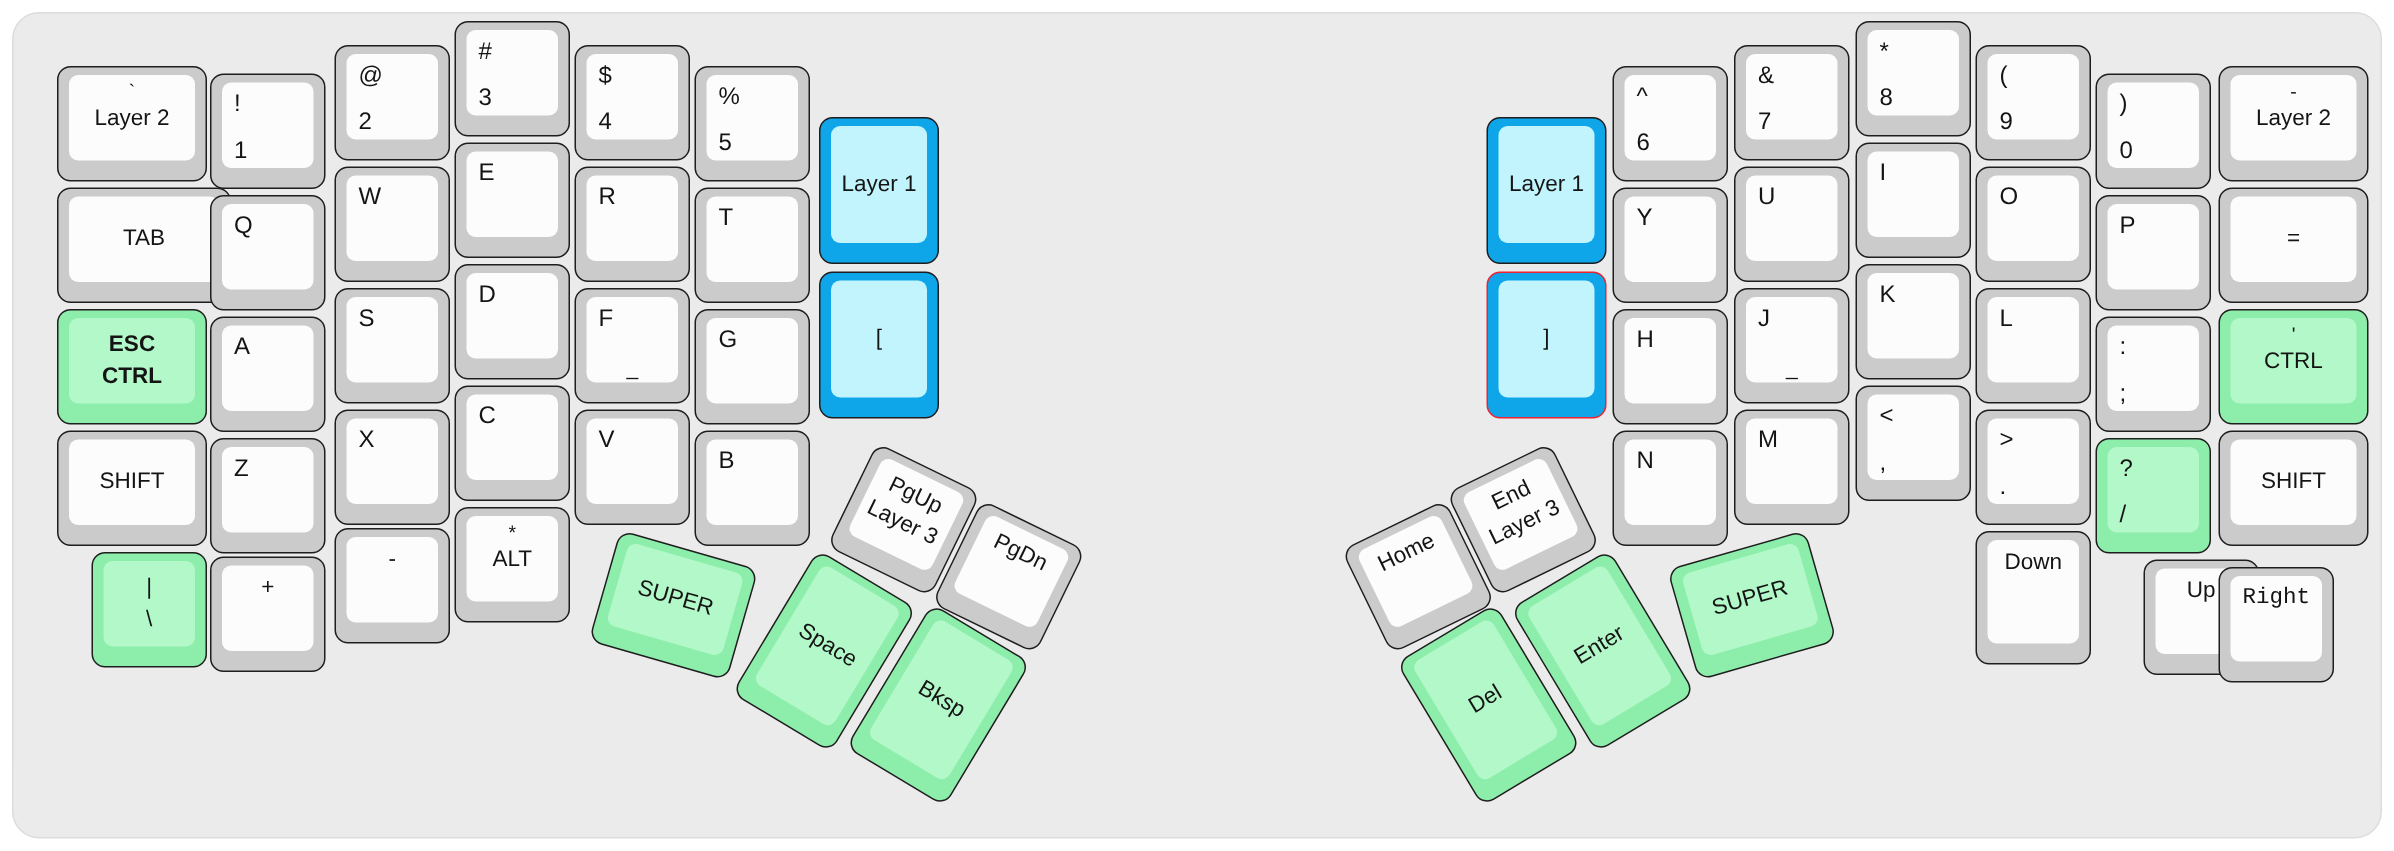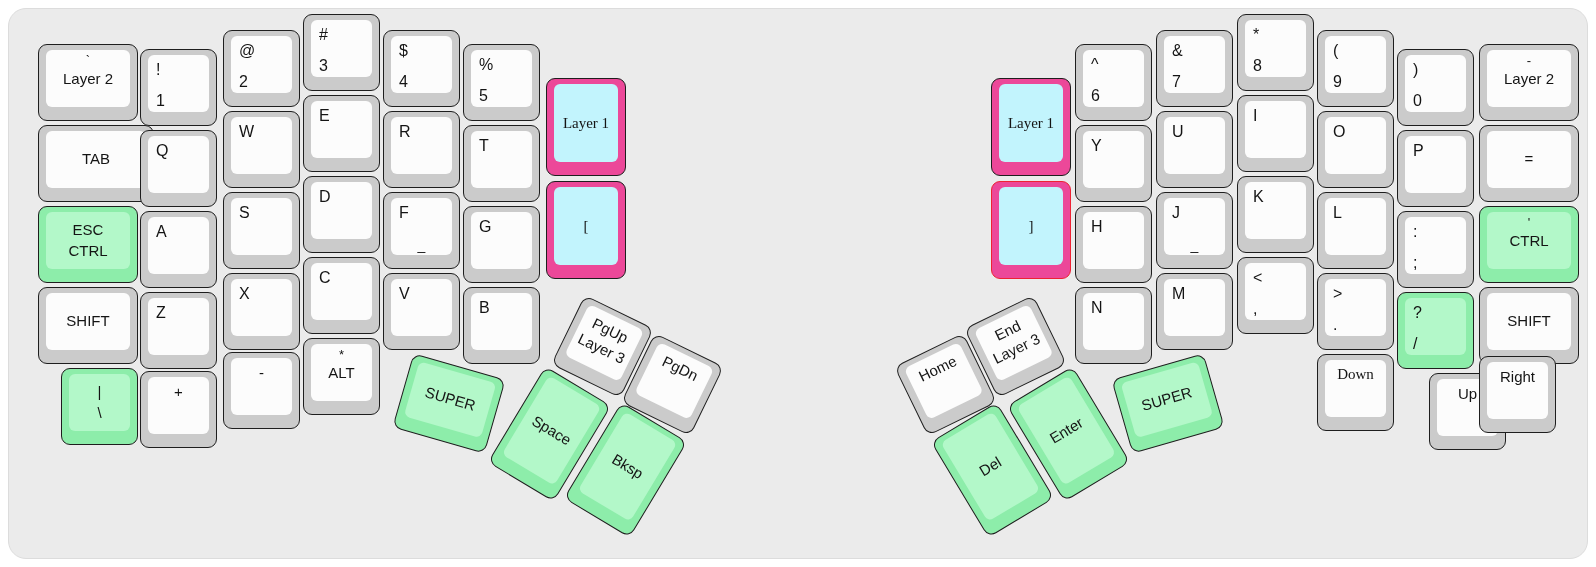--- a/index.html
+++ b/index.html
@@ -40,7 +40,7 @@
   }
   .key.gray  { background: #cbcbcb; }
   .key.green { background: #8dedaa; }
-  .key.blue  { background: #ec4899; font-family: Liberation Serif, serif; }
+  .key.blue  { background: #0ea5e9; }
   .key.selected { border-color: #ee2233; }
   .keytop {
     position: absolute;

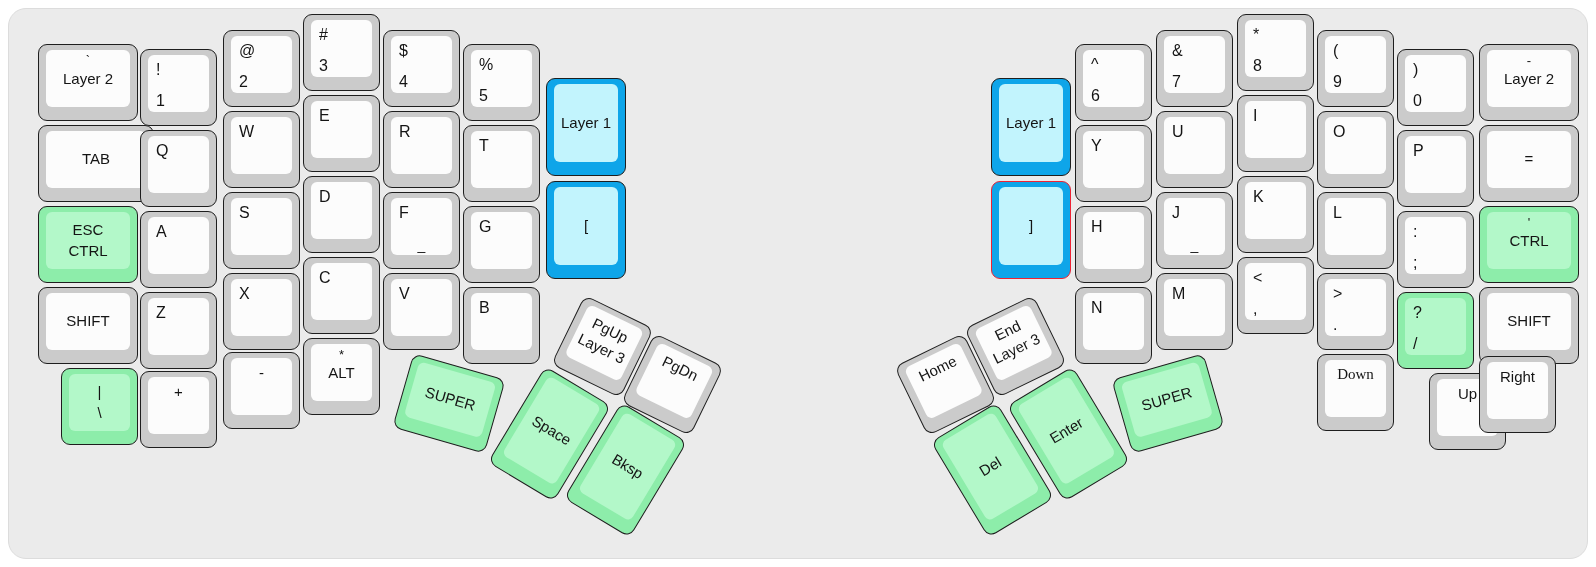--- a/index.html
+++ b/index.html
@@ -116,7 +116,7 @@
           <span class="legend">TAB</span>
         </div>
       </div>
-      <div class="key green" style="left: 38px; top: 206px; width: 100px; height: 77px;">
+      <div class="key green" style="left: 38px; top: 206px; width: 100px; height: 77px; font-weight: bold;">
         <div class="keytop align-c">
           <span class="legend">ESC</span>
           <span class="legend">CTRL</span>

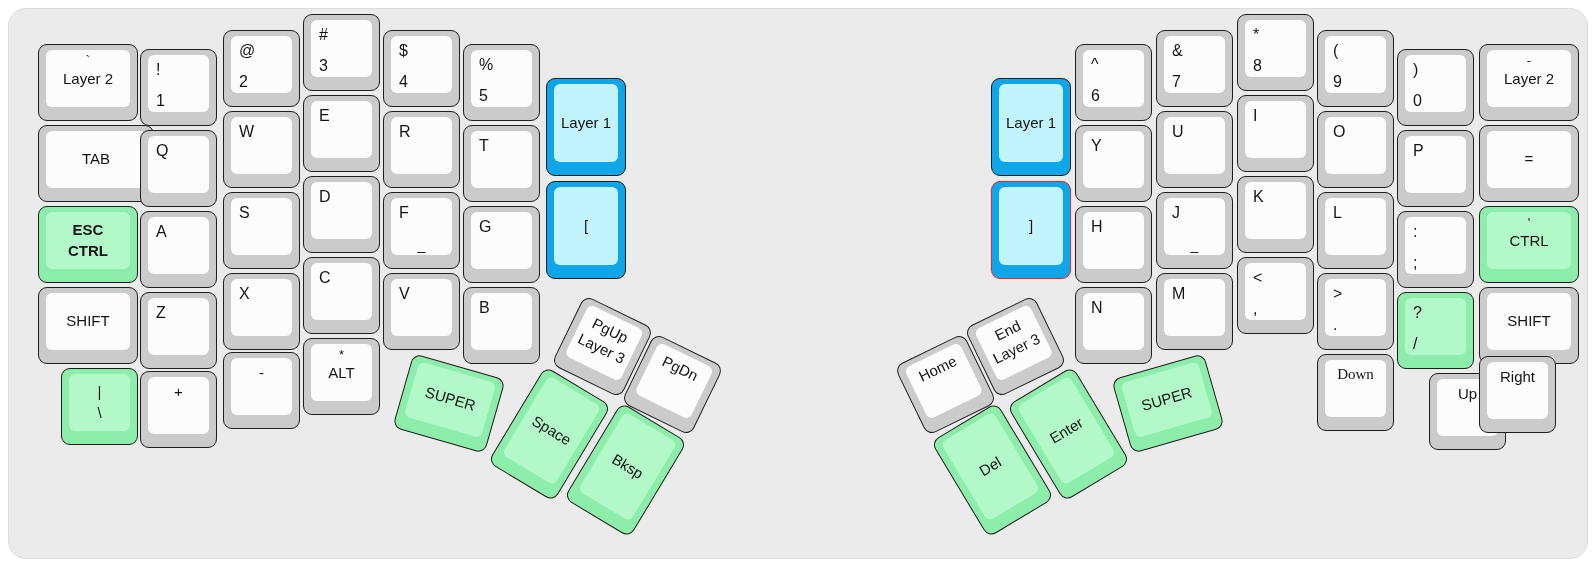--- a/index.html
+++ b/index.html
@@ -388,7 +388,7 @@
           <span class="legend">.</span>
         </div>
       </div>
-      <div class="key gray" style="left: 1317px; top: 354px; width: 77px; height: 77px; font-family: Liberation Serif, serif;">
+      <div class="key gray" style="left: 1317px; top: 354px; width: 77px; height: 89px;">
         <div class="keytop align-tc">
           <span class="legend">Down</span>
         </div>

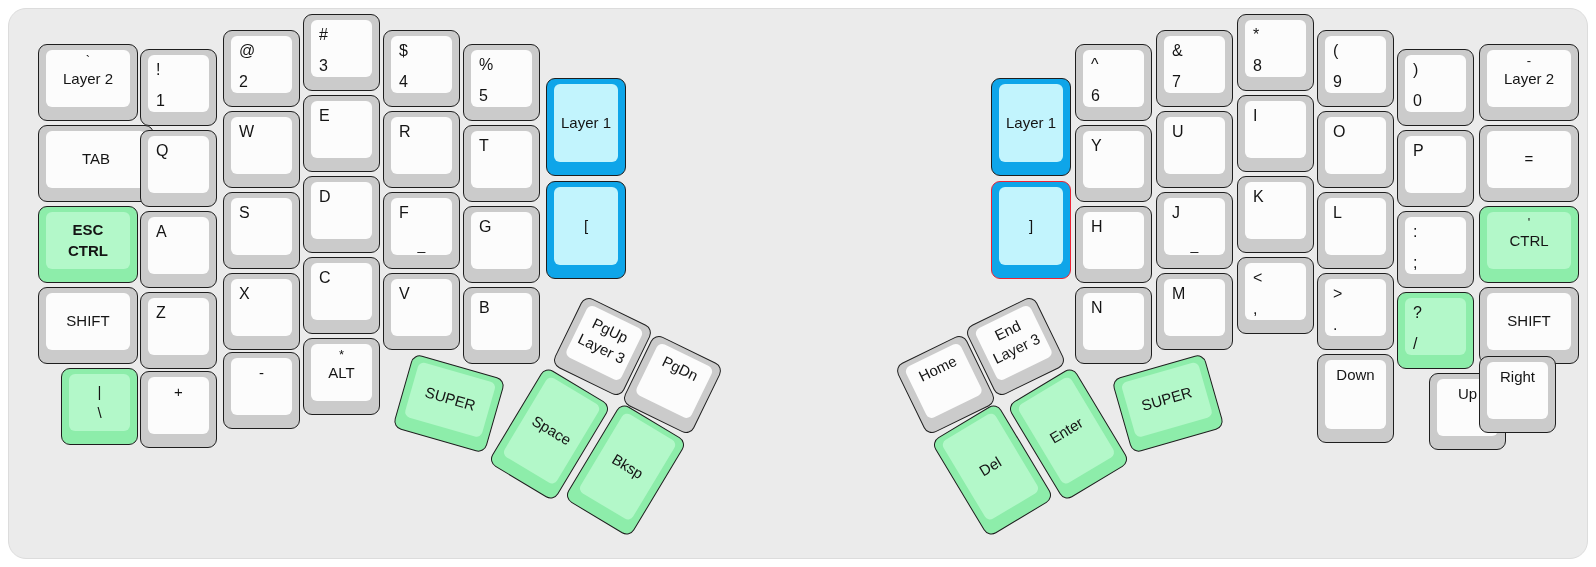--- a/index.html
+++ b/index.html
@@ -443,7 +443,7 @@
           <span class="legend">SHIFT</span>
         </div>
       </div>
-      <div class="key gray" style="left: 1479px; top: 356px; width: 77px; height: 77px;">
+      <div class="key gray" style="left: 1479px; top: 378px; width: 77px; height: 77px; font-family: Liberation Mono, monospace;">
         <div class="keytop align-tc">
           <span class="legend">Right</span>
         </div>

